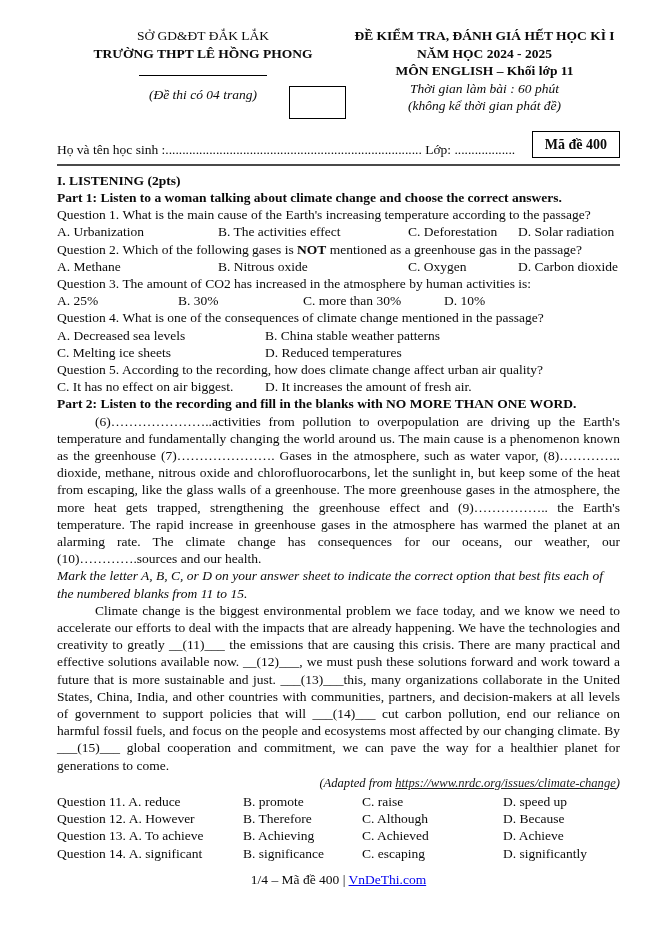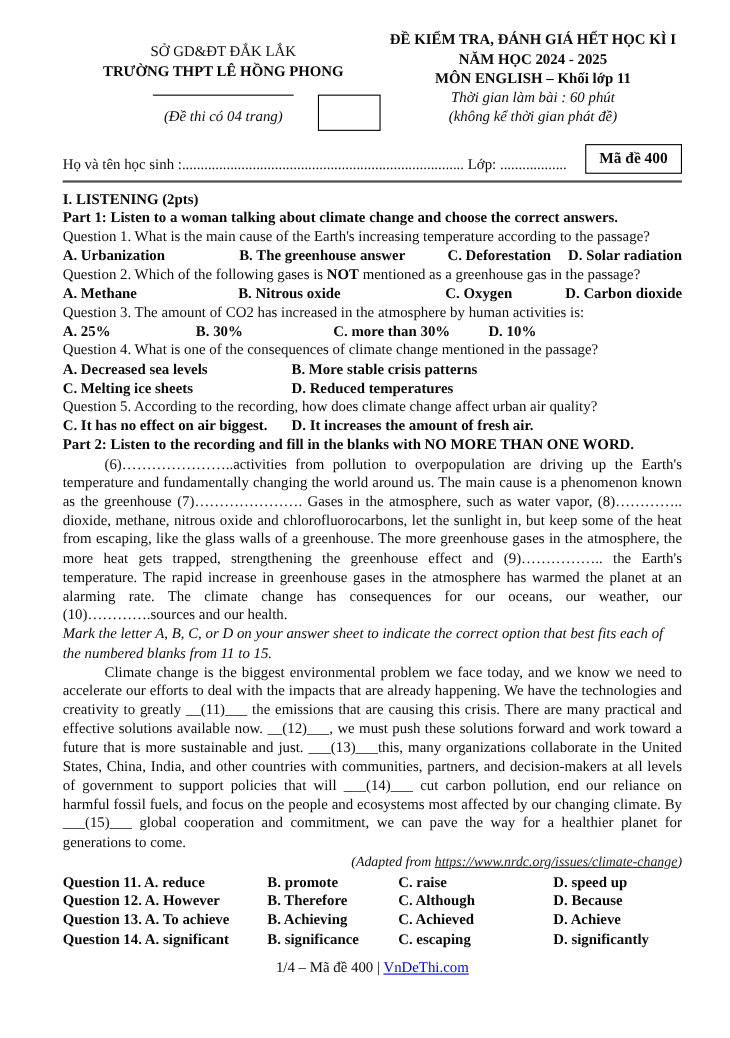--- a/index.html
+++ b/index.html
@@ -14,7 +14,7 @@
   .bi{font-weight:normal;font-style:italic;}
 
   
-  .header{display:flex;position:relative;line-height:17.5px;align-items:flex-end;}
+  .header{display:flex;position:relative;line-height:17.5px;}
   .h-left{width:292px;text-align:center;}
   .h-divider{width:128px;border-top:1.6px solid #000;margin:13px auto 0;}
   .h-note{font-style:italic;margin-top:10px;}

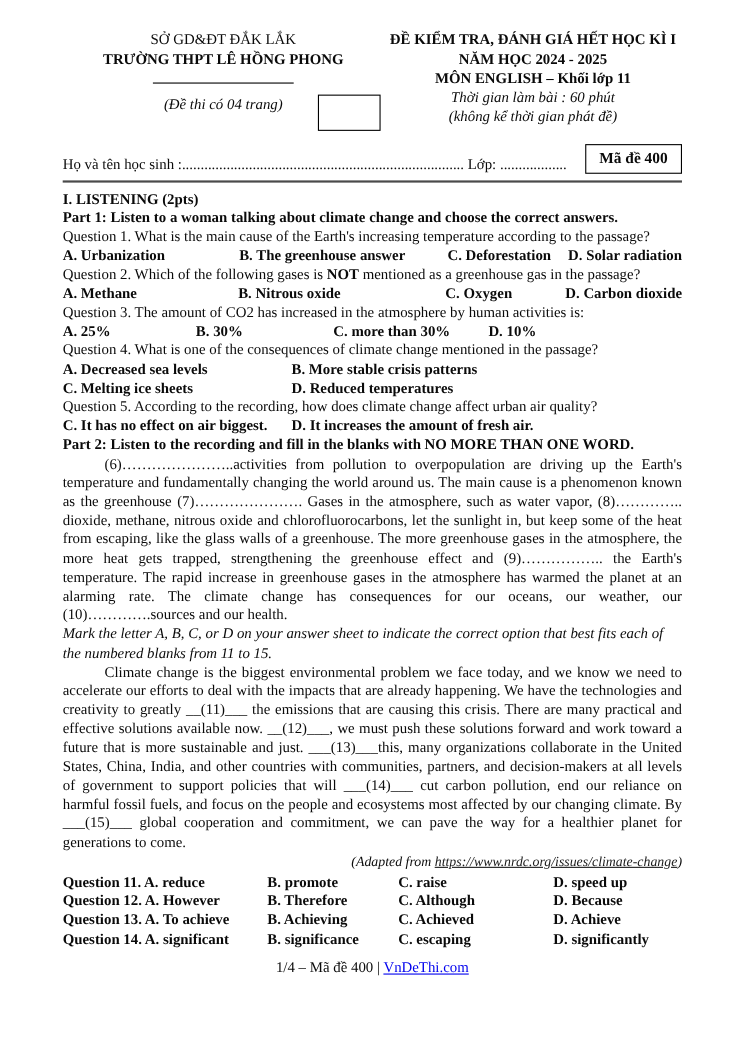--- a/index.html
+++ b/index.html
@@ -29,7 +29,7 @@
 
   
   .qrow{display:flex;}
-  .c{display:inline-block;white-space:nowrap;font-weight:bold;}
+  .c{display:inline-block;white-space:nowrap;}
   .o1a{width:161px;} .o1b{width:190px;} .o1c{width:110px;}
   .o3a{width:121px;} .o3b{width:125px;} .o3c{width:141px;}
   .o2col{width:208px;}

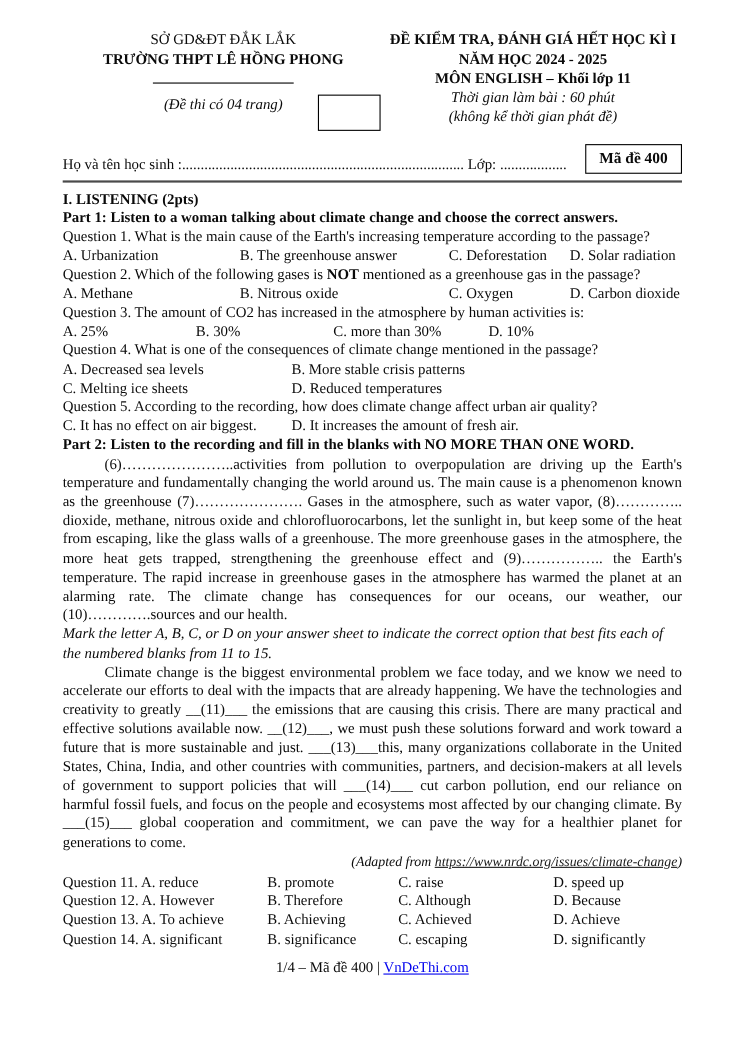--- a/index.html
+++ b/index.html
@@ -78,7 +78,7 @@
   <div>Question 1. What is the main cause of the Earth's increasing temperature according to the passage?</div>
   <div class="qrow">
     <span class="c o1a">A. Urbanization</span>
-    <span class="c o1b">B. The greenhouse answer</span>
+    <span class="c o1b">B. The activities effect</span>
     <span class="c o1c">C. Deforestation</span>
     <span class="c">D. Solar radiation</span>
   </div>

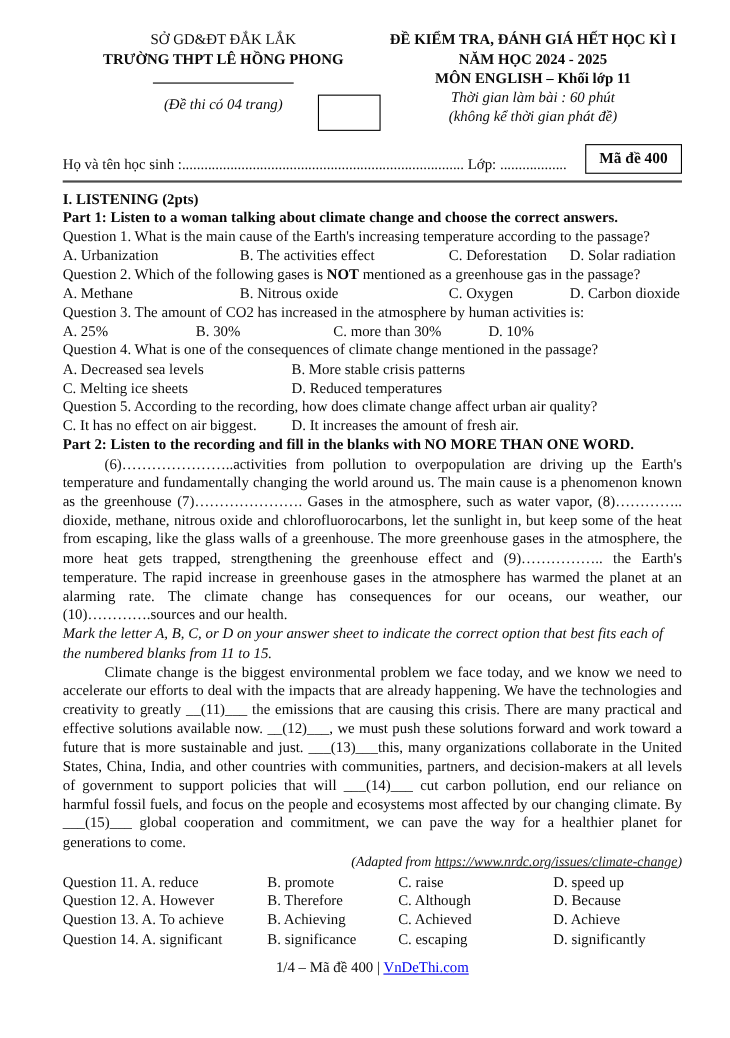--- a/index.html
+++ b/index.html
@@ -102,7 +102,7 @@
   <div>Question 4. What is one of the consequences of climate change mentioned in the passage?</div>
   <div class="qrow">
     <span class="c o2col">A. Decreased sea levels</span>
-    <span class="c">B. More stable crisis patterns</span>
+    <span class="c">B. China stable weather patterns</span>
   </div>
   <div class="qrow">
     <span class="c o2col">C. Melting ice sheets</span>

